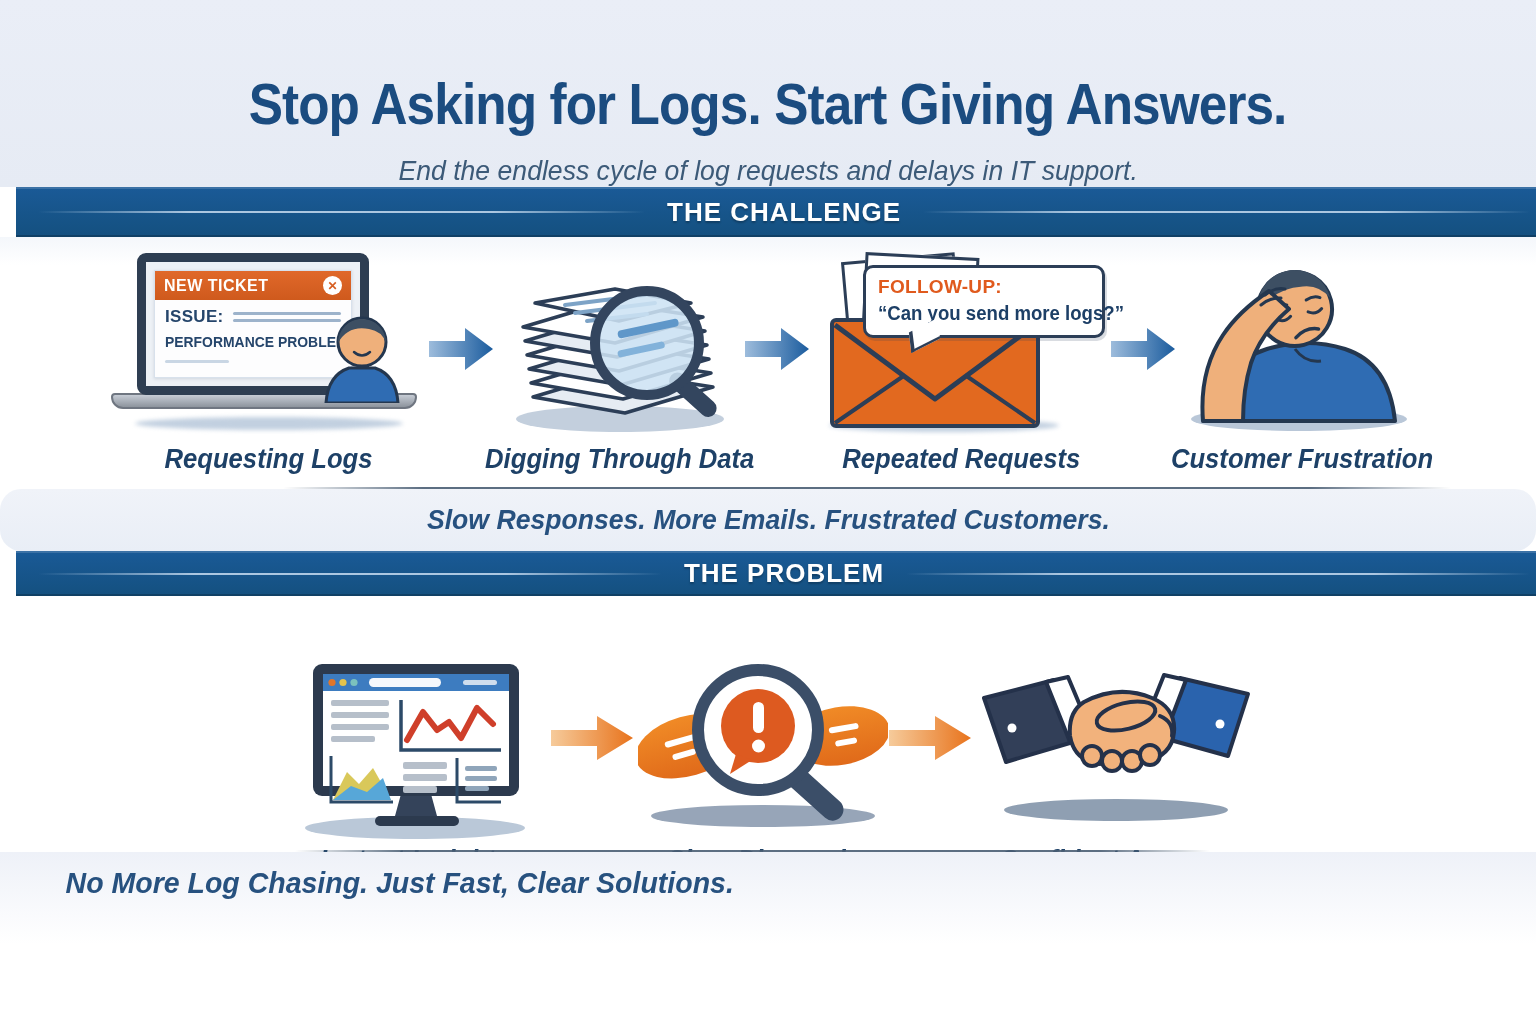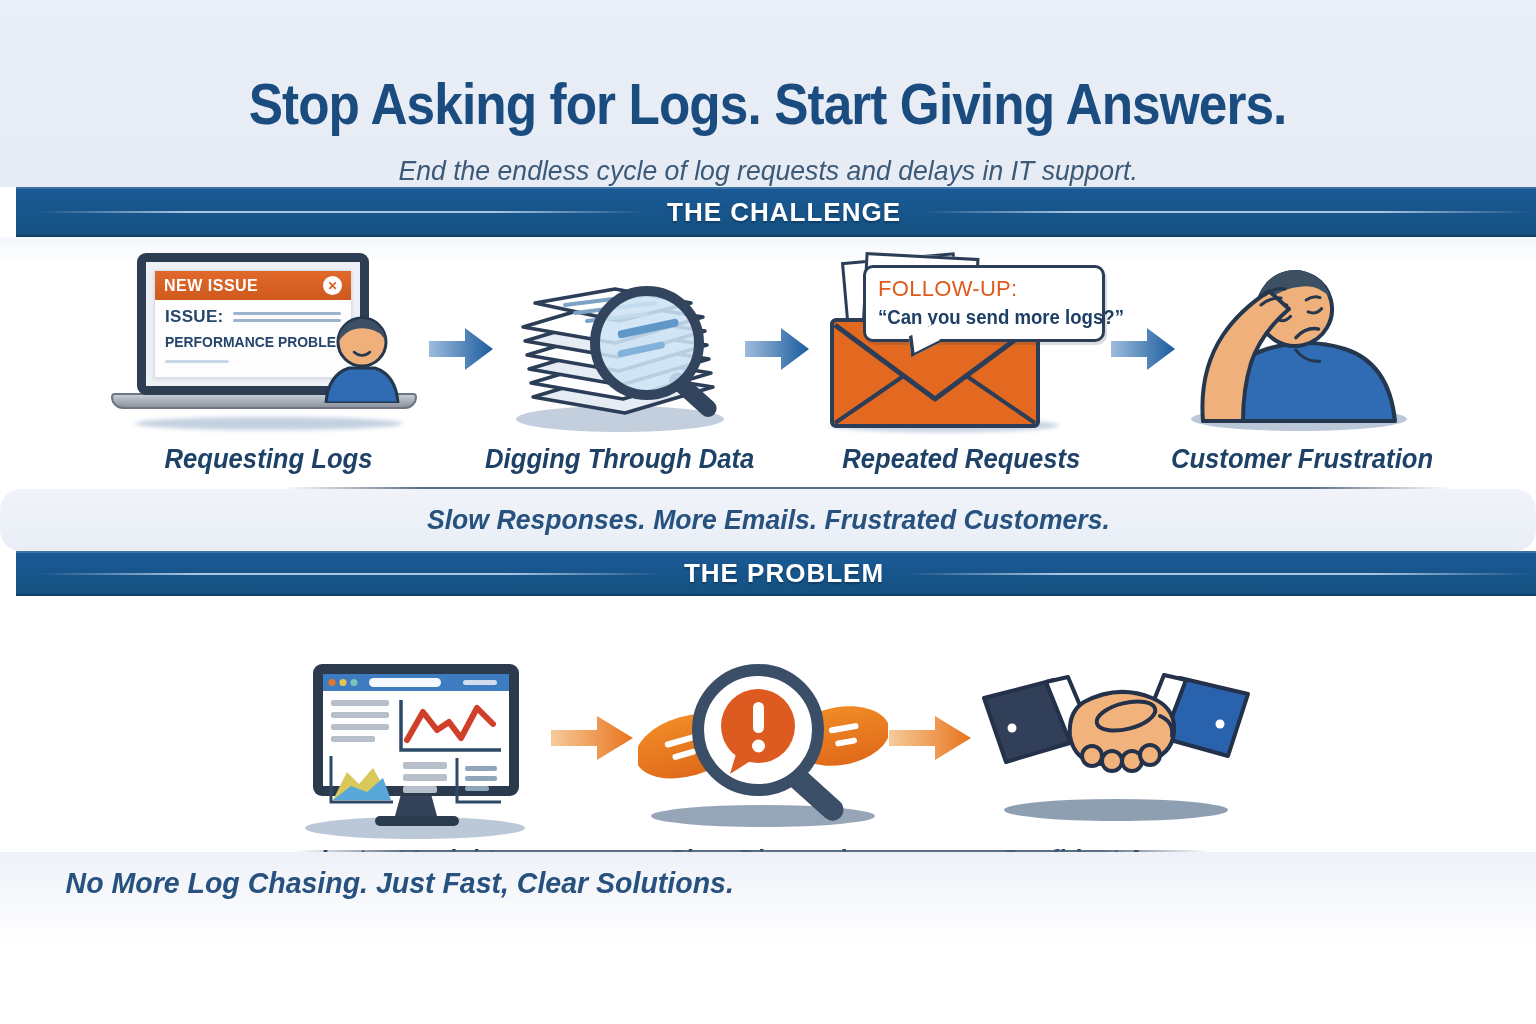--- a/index.html
+++ b/index.html
@@ -126,7 +126,7 @@
           <div class="lt-screen">
             <div class="ticket-card">
               <div class="ticket-bar">
-                <span class="ticket-bar-label">NEW ISSUE</span>
+                <span class="ticket-bar-label">NEW TICKET</span>
                 <span class="ticket-close">✕</span>
               </div>
               <div class="ticket-body">

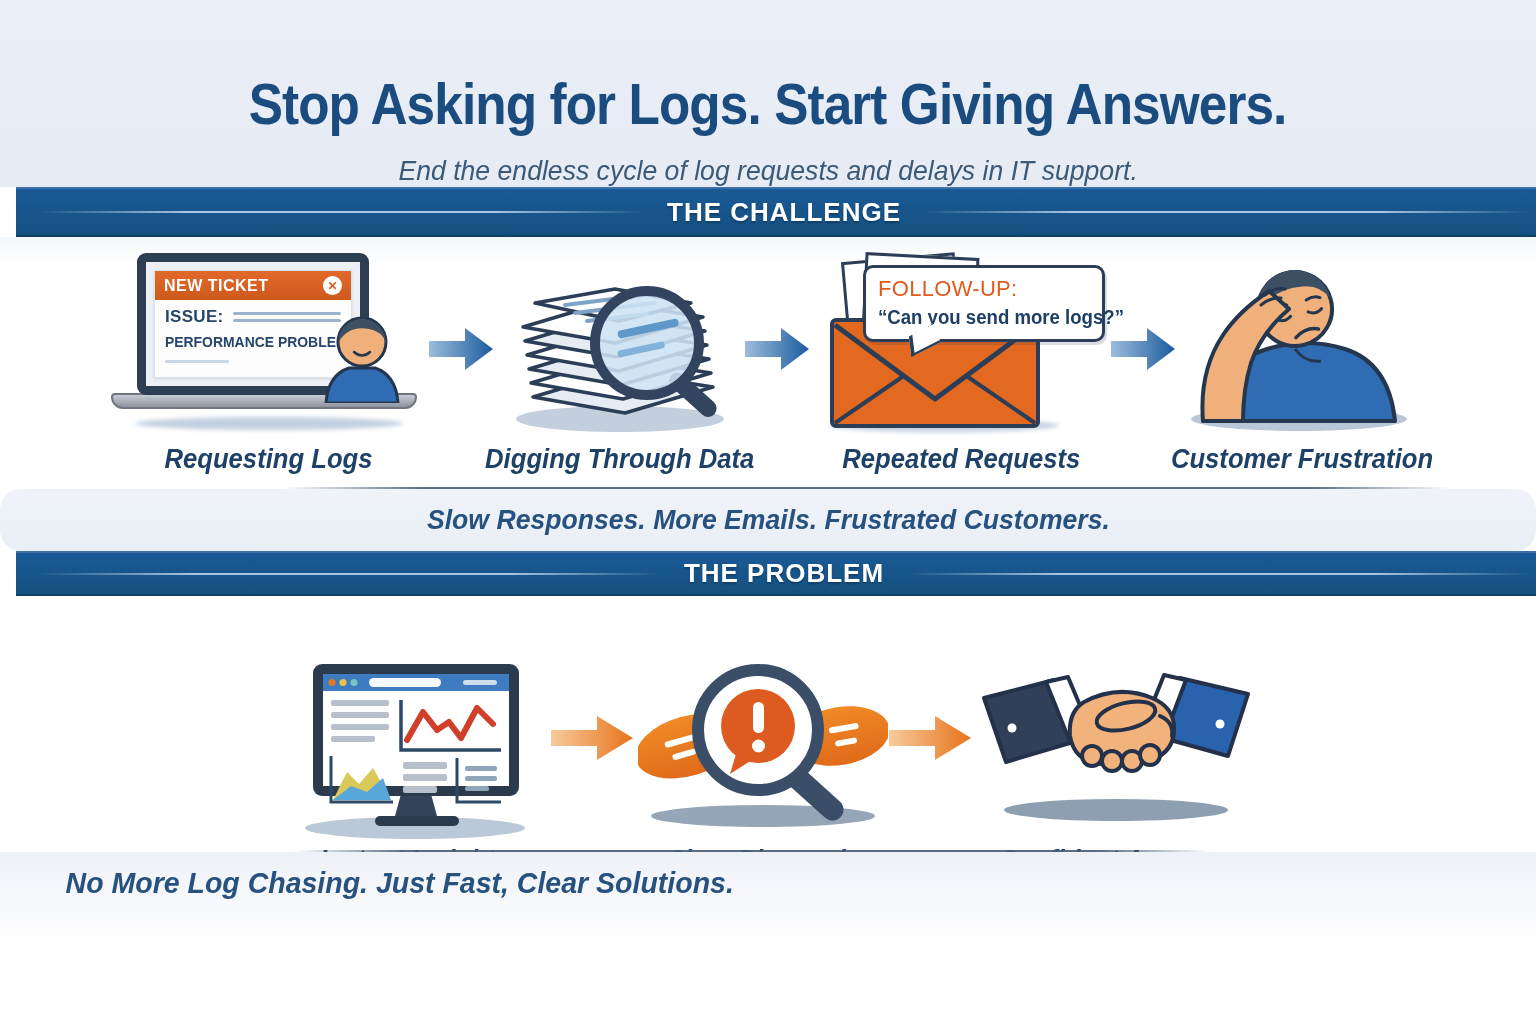--- a/index.html
+++ b/index.html
@@ -72,7 +72,7 @@
   .bubble-tail{position:absolute;bottom:-13px;left:46px;width:22px;height:22px;background:#fff;
     border-right:3px solid #2c3e57;border-bottom:3px solid #2c3e57;
     transform:skewX(-30deg) rotate(55deg);}
-  .bubble-label{color:#e05a1d;font-size:22px;font-weight:400;letter-spacing:.3px;}
+  .bubble-label{color:#e05a1d;font-size:19px;font-weight:700;letter-spacing:.3px;}
   .bubble-quote{margin-top:4px;color:#1d3f66;font-size:20px;font-weight:700;white-space:nowrap;transform:scaleX(.93);transform-origin:left;}
   .envelope .shadow-ellipse{left:18px;width:230px;top:168px;height:13px;}
   .person{width:250px;height:193px;}

